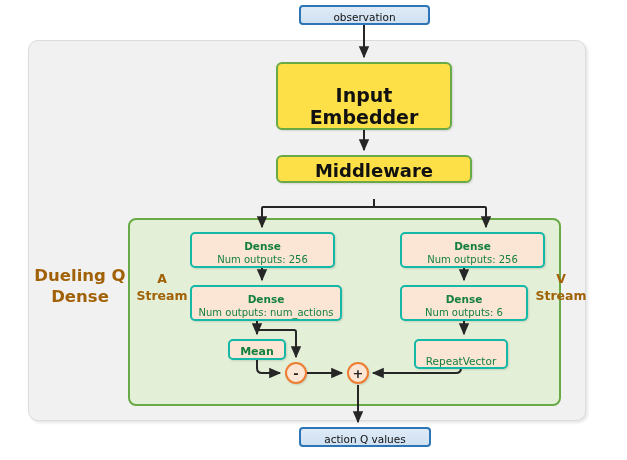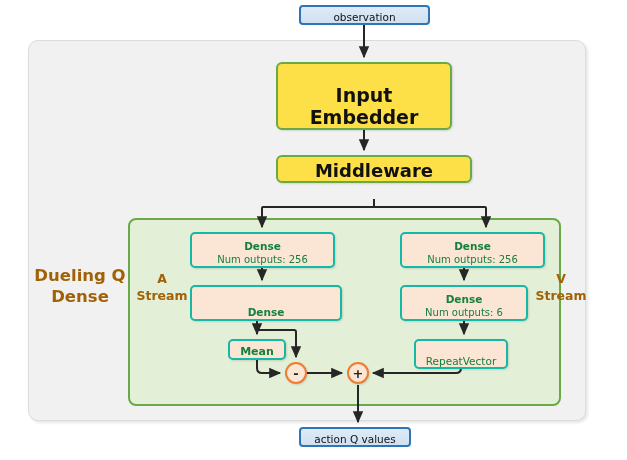--- a/index.html
+++ b/index.html
@@ -185,6 +185,7 @@
 
   <div class="abs node node-orange dense-a2">
     <span class="node-title">Dense</span>
+    <span class="node-sub">Num outputs: num_actions</span>
   </div>
 
   <div class="abs node node-orange dense-v1">

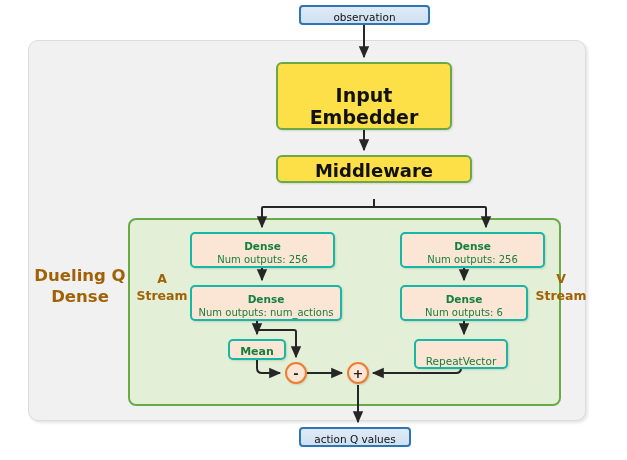--- a/index.html
+++ b/index.html
@@ -77,7 +77,7 @@
   .repeat-box { left: 414px; top: 339px; width: 94px; height: 30px; font-size: 10.5px; }
 
   .obs-box { left: 299px; top: 5px; width: 131px; height: 20px; font-size: 10.5px; }
-  .out-box { left: 299px; top: 427px; width: 112px; height: 20px; font-size: 10.5px; }
+  .out-box { left: 299px; top: 427px; width: 132px; height: 20px; font-size: 10.5px; }
 
   
   .op-circle {

